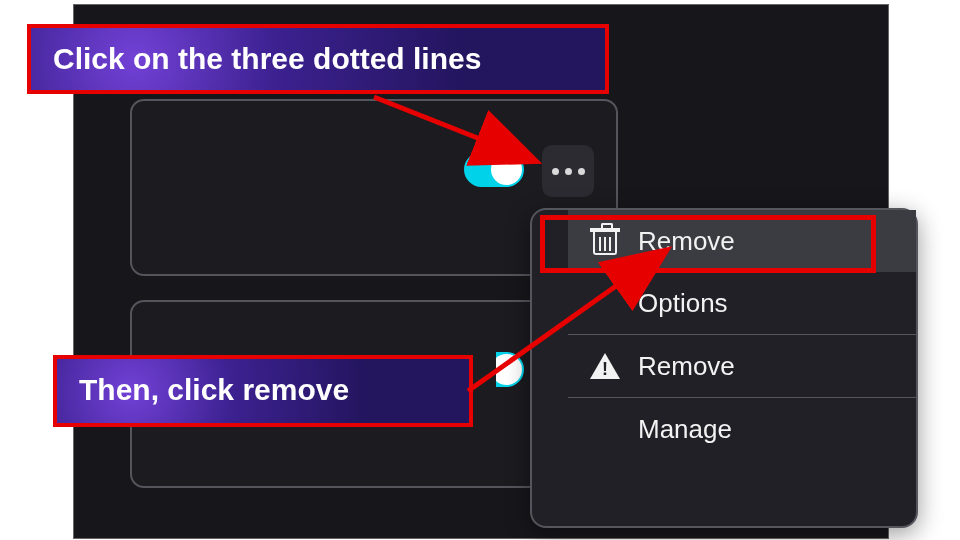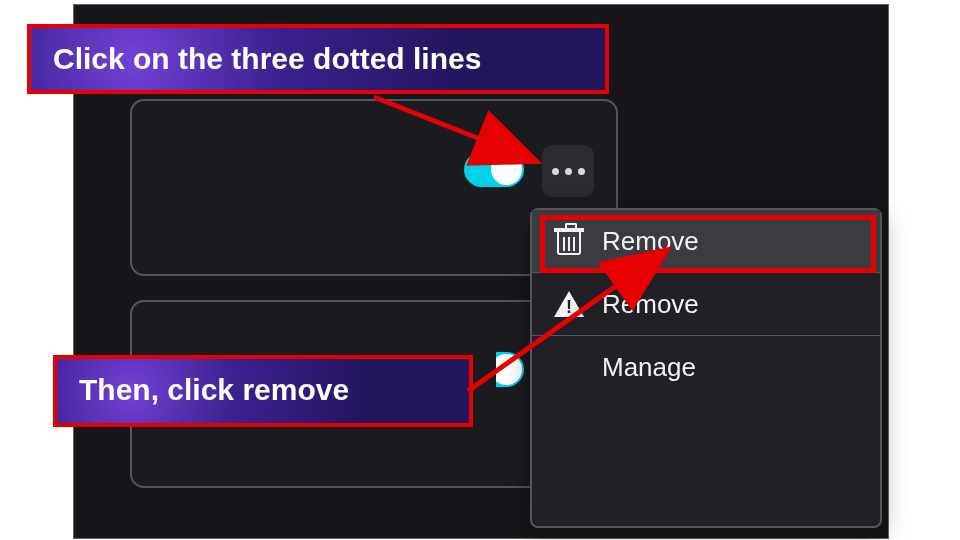--- a/index.html
+++ b/index.html
@@ -70,10 +70,11 @@
     width: 348px; height: 316px;
     background: #202026;
     border: 2px solid #55555d;
-    border-radius: 8px;
+    border-radius: 16px;
     color: #f2f2f3;
     font-size: 26px;
     box-shadow: 0 6px 24px rgba(0,0,0,.4);
+    padding-left: 36px;
   }
   .menu .item {
     height: 62px;

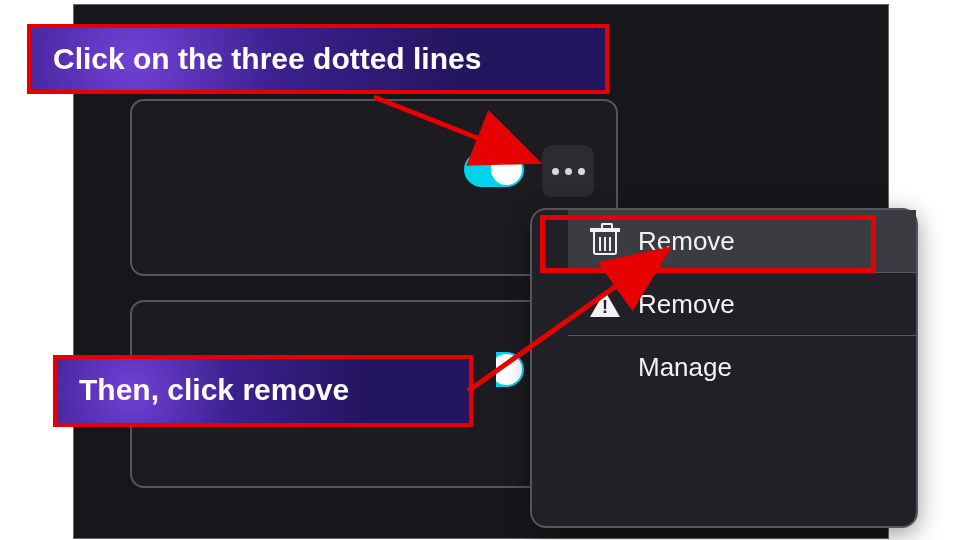--- a/index.html
+++ b/index.html
@@ -183,6 +183,10 @@
         </span>
       <span>Remove</span>
     </div>
+    <div class="item">
+      <span class="icon-slot"></span>
+      <span>Options</span>
+    </div>
     <div class="sep"></div>
     <div class="item">
       <span class="icon-slot">

